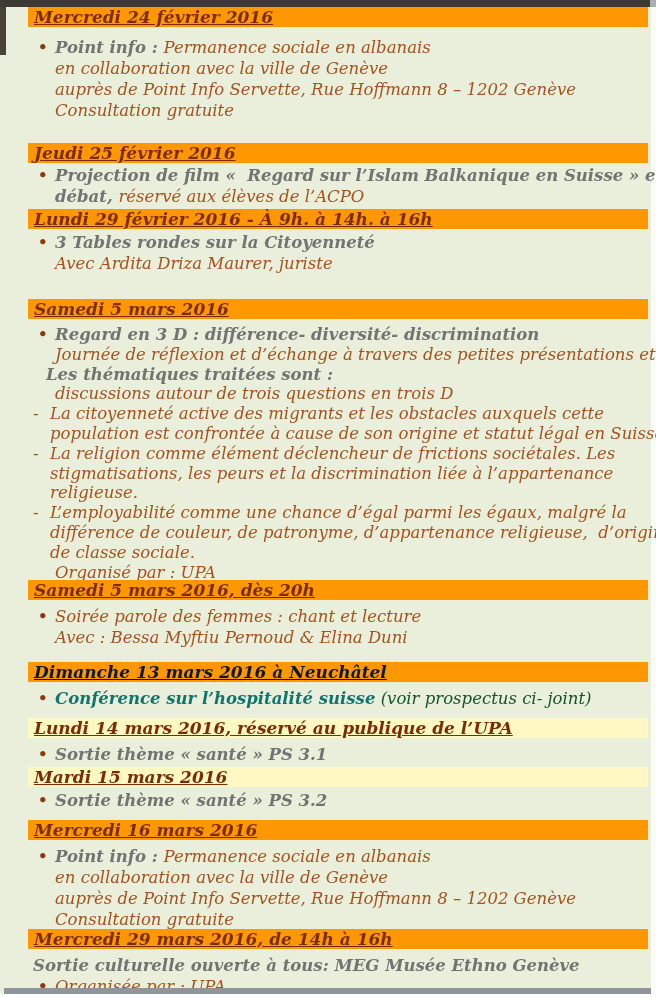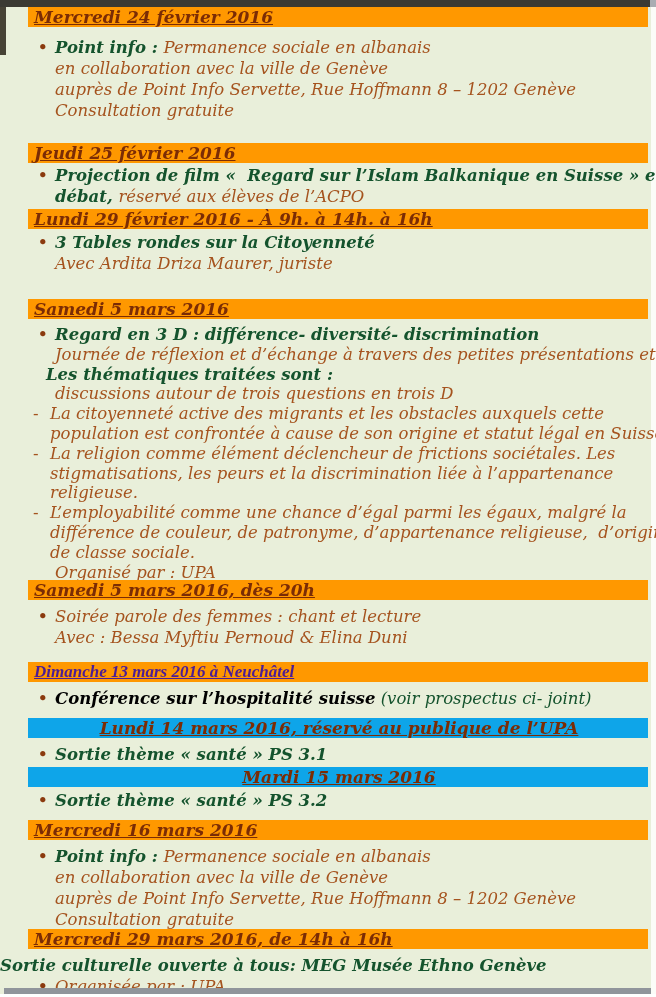--- a/index.html
+++ b/index.html
@@ -62,7 +62,7 @@
   .mk.bmk{left:38px;font-size:15px;}
   .mk.dmk{left:33px;font-weight:normal;color:#a5531e;}
 
-  .bold{font-weight:bold;color:#14532d;}
+  .bold{font-weight:bold;color:#737373;}
   .purpletx{color:#14532d;}
   .bold.purpletx{color:#000000;}
 </style>

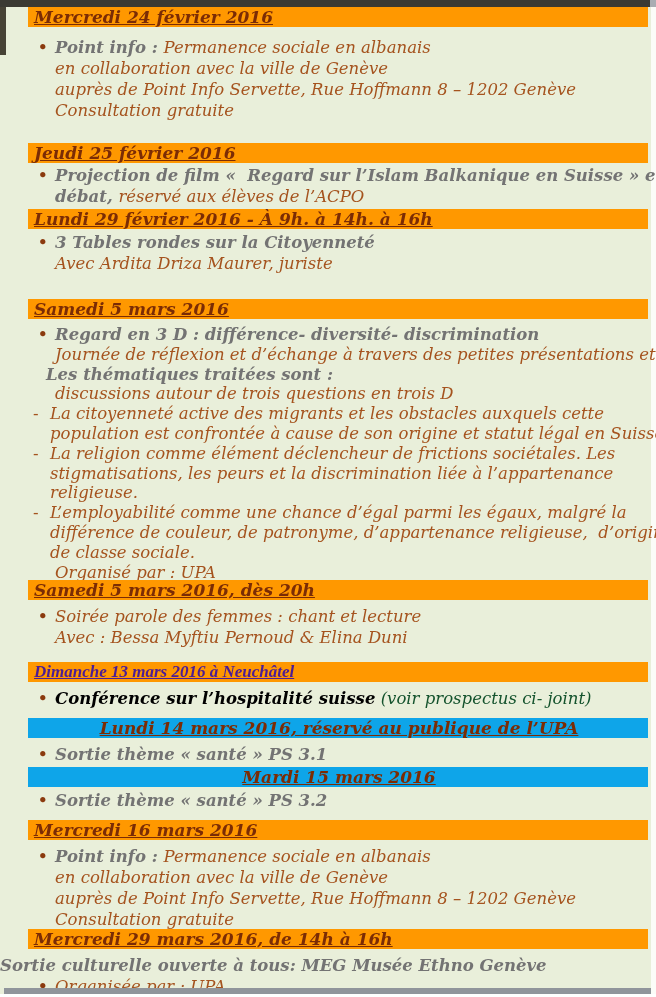--- a/index.html
+++ b/index.html
@@ -36,7 +36,7 @@
   }
   .hdr.orange{background:#ff9800;}
   .hdr.light{background:#0ea5e9;text-align:center;}
-  .hdr.purple{color:#4c1d95;font-family:Liberation Serif, serif;}
+  .hdr.purple{color:#0f172a;}
 
   .lines{margin-top:6px;}
   .sec-1 .lines{margin-top:10px}

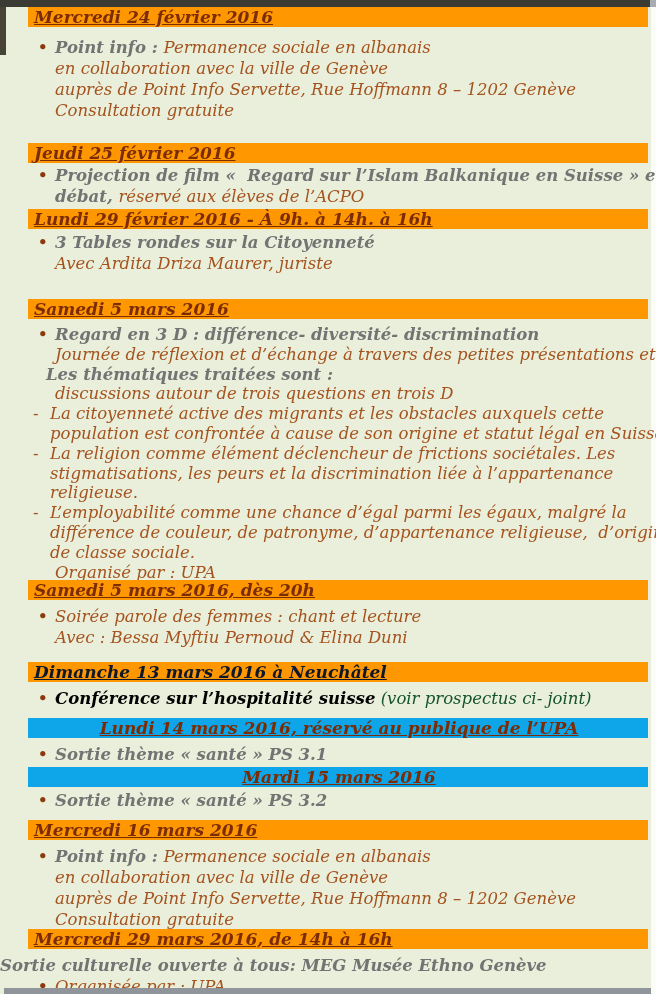--- a/index.html
+++ b/index.html
@@ -64,7 +64,7 @@
 
   .bold{font-weight:bold;color:#737373;}
   .purpletx{color:#14532d;}
-  .bold.purpletx{color:#000000;}
+  .bold.purpletx{color:#0f766e;}
 </style>
 </head>
 <body>

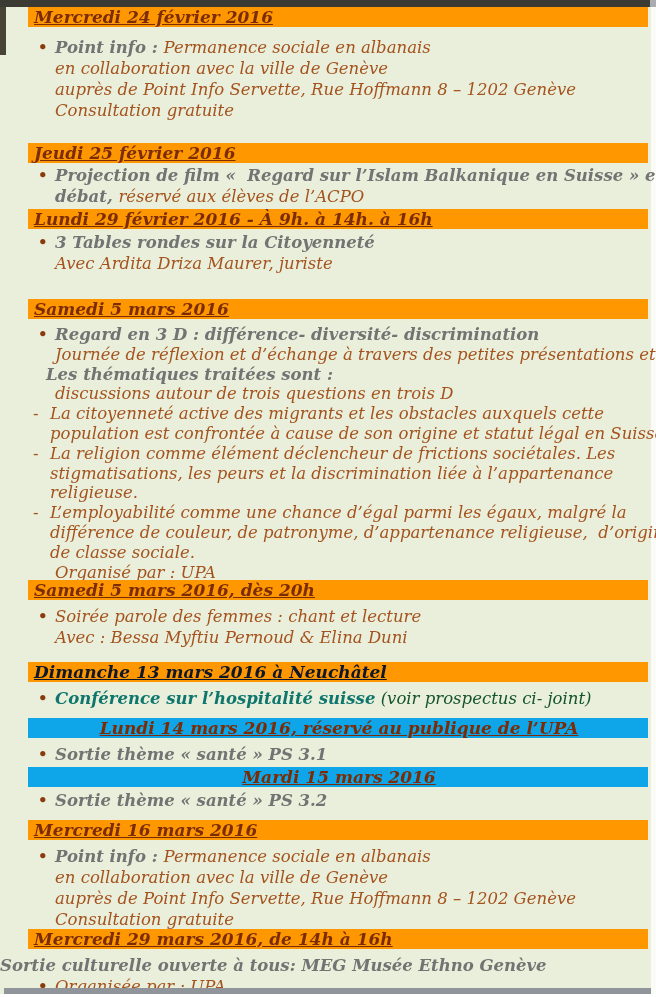--- a/index.html
+++ b/index.html
@@ -35,7 +35,7 @@
     white-space:nowrap;
   }
   .hdr.orange{background:#ff9800;}
-  .hdr.light{background:#0ea5e9;text-align:center;}
+  .hdr.light{background:#fef9c3;}
   .hdr.purple{color:#0f172a;}
 
   .lines{margin-top:6px;}

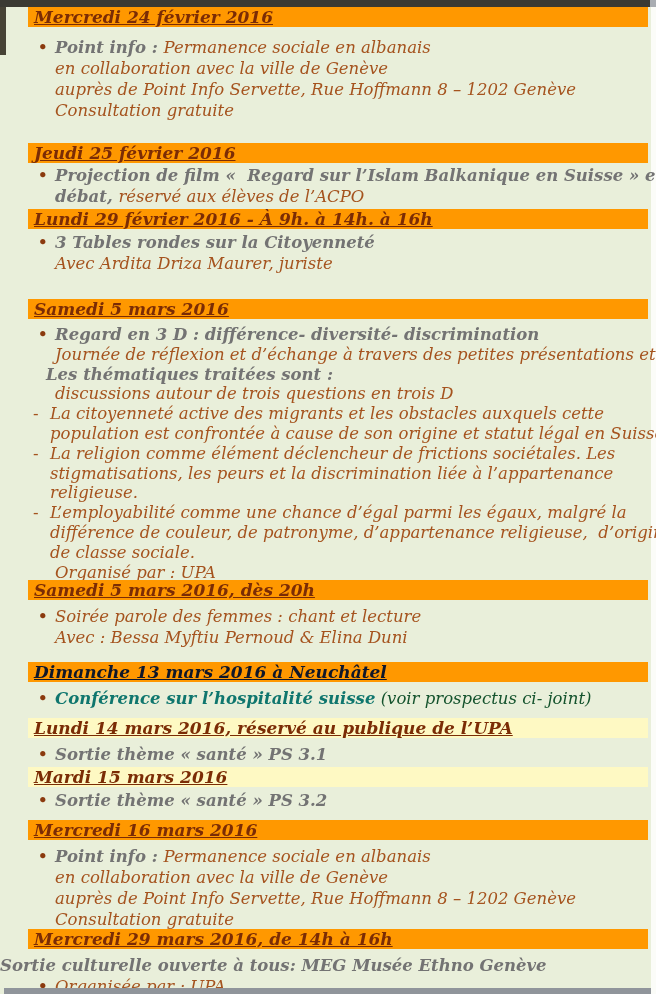--- a/index.html
+++ b/index.html
@@ -56,7 +56,7 @@
   .line.dash{padding-left:50px;}
   .line.dashcont{padding-left:50px;}
   .line.sub{padding-left:46px;}
-  .line.plain{}
+  .line.plain{padding-left:33px;}
 
   .mk{position:absolute;font-style:normal;color:#8b3a0e;font-weight:bold;}
   .mk.bmk{left:38px;font-size:15px;}

